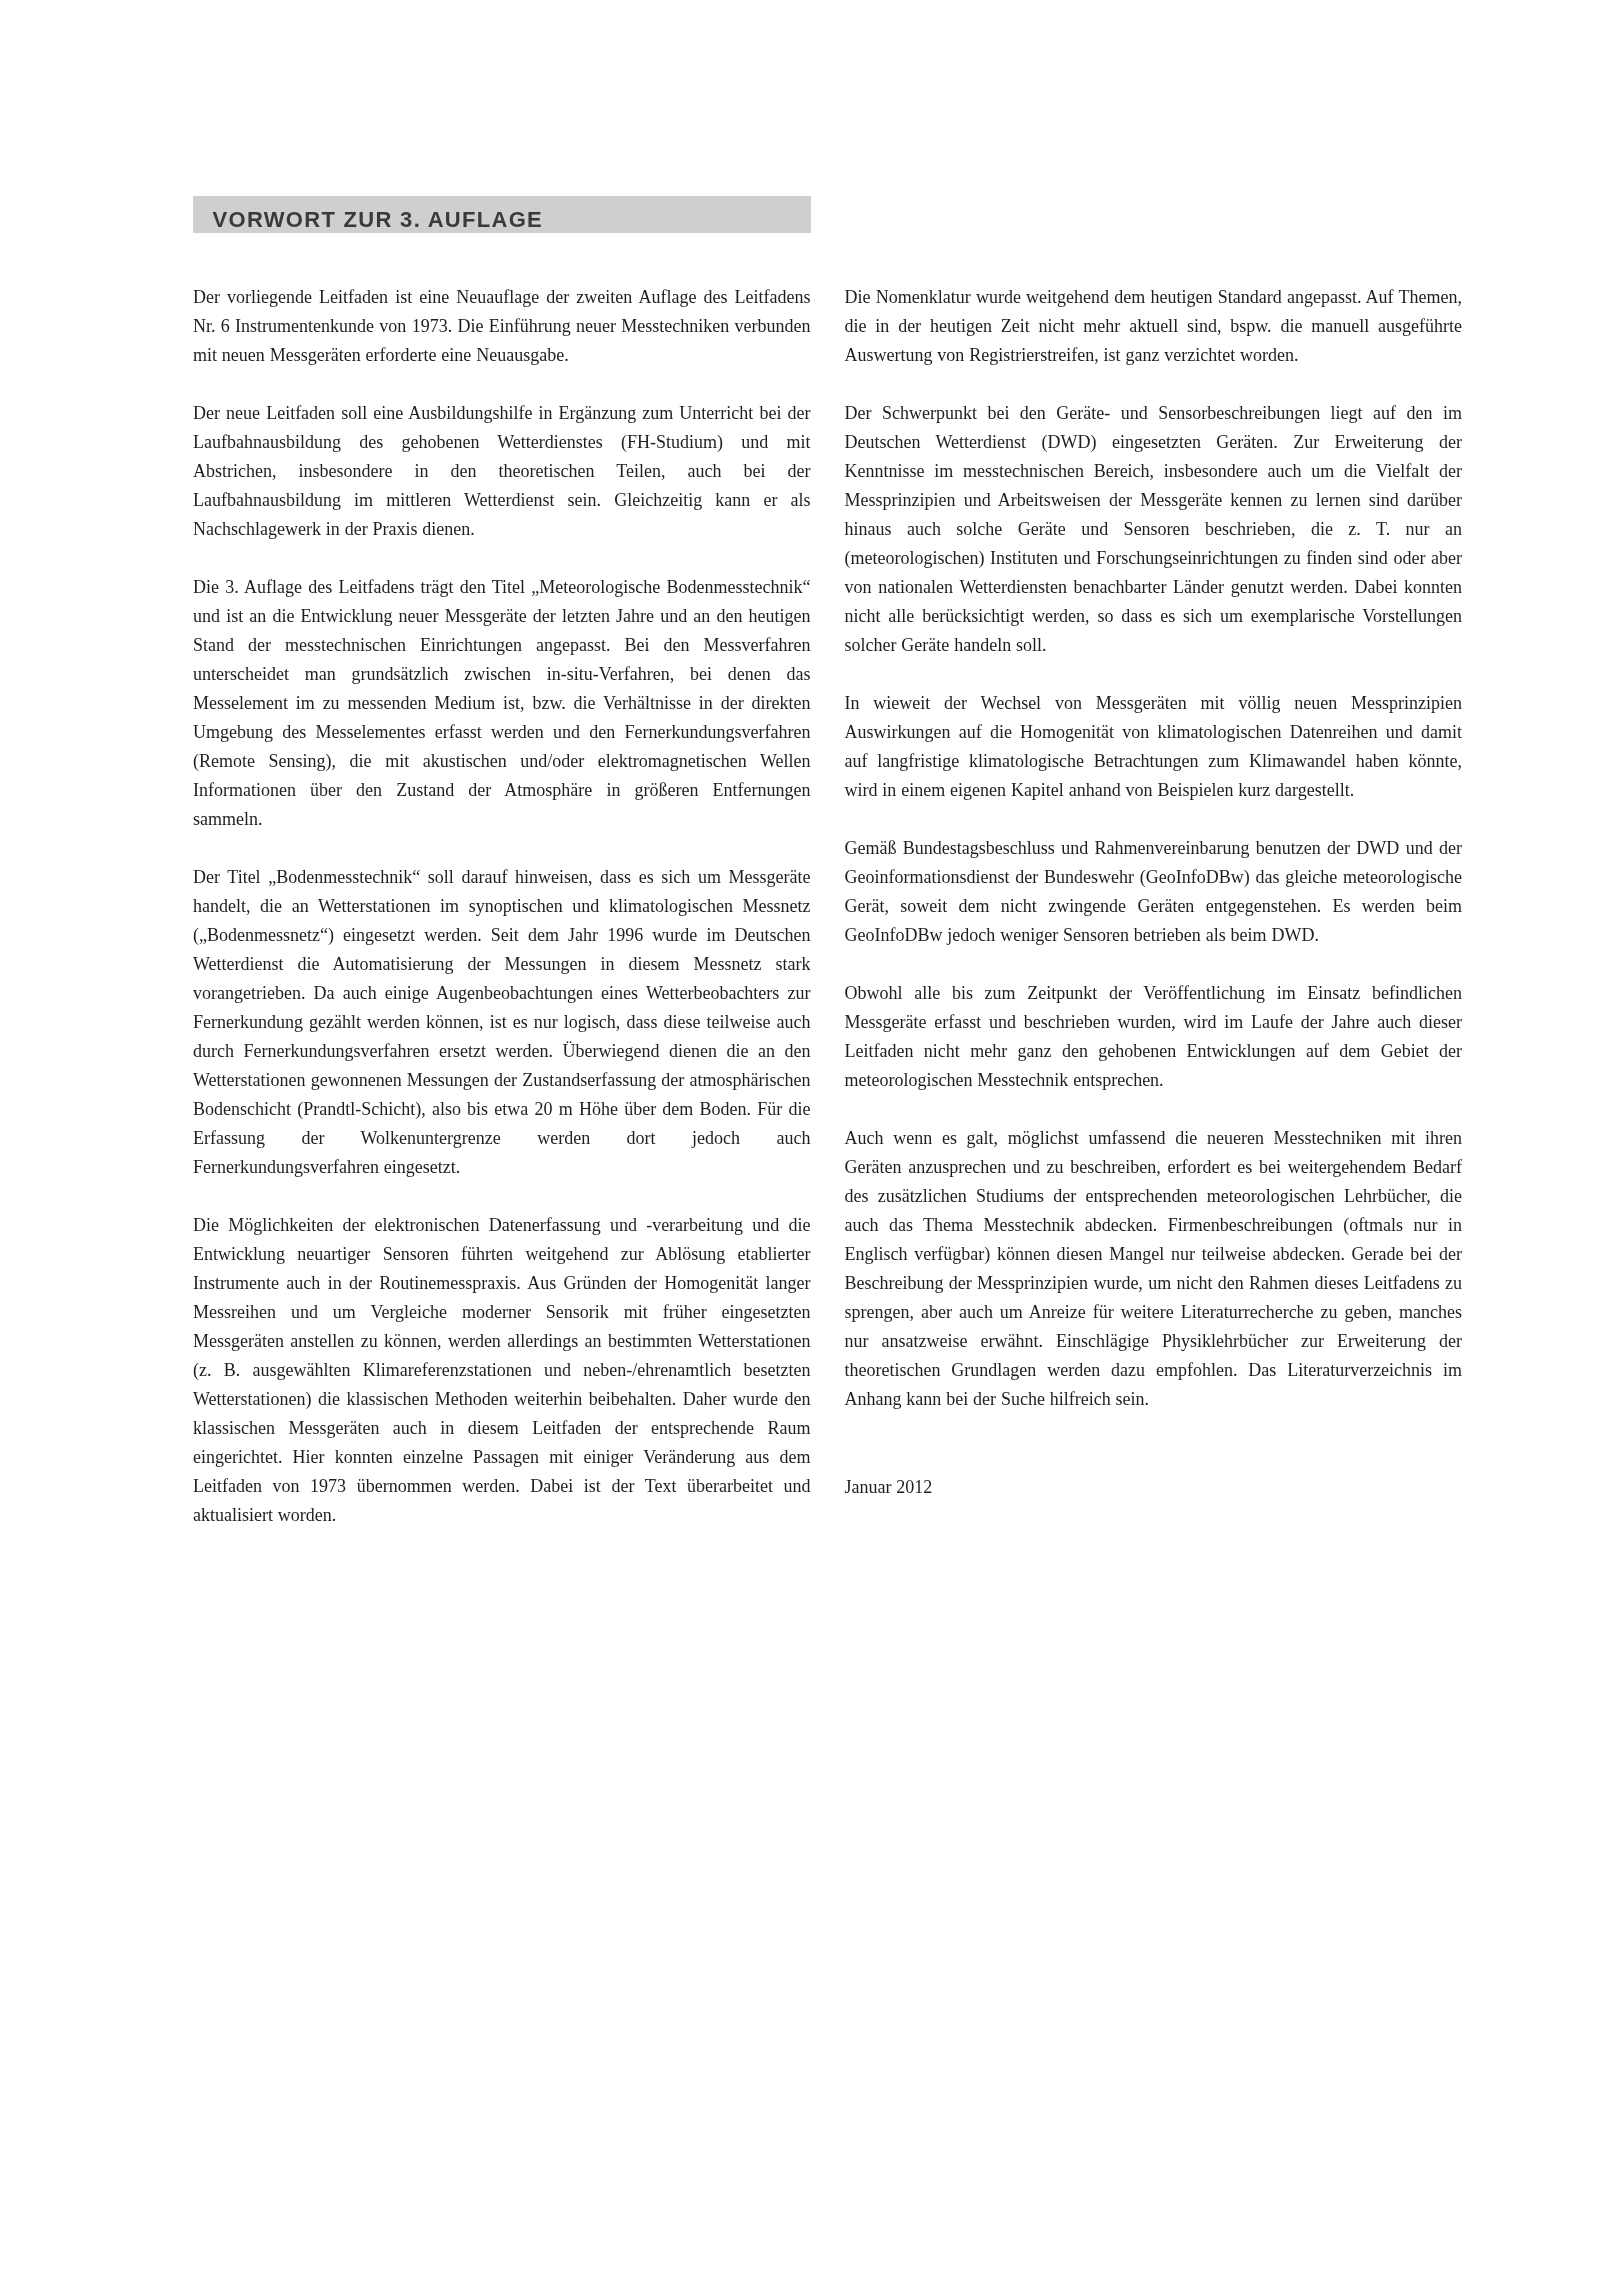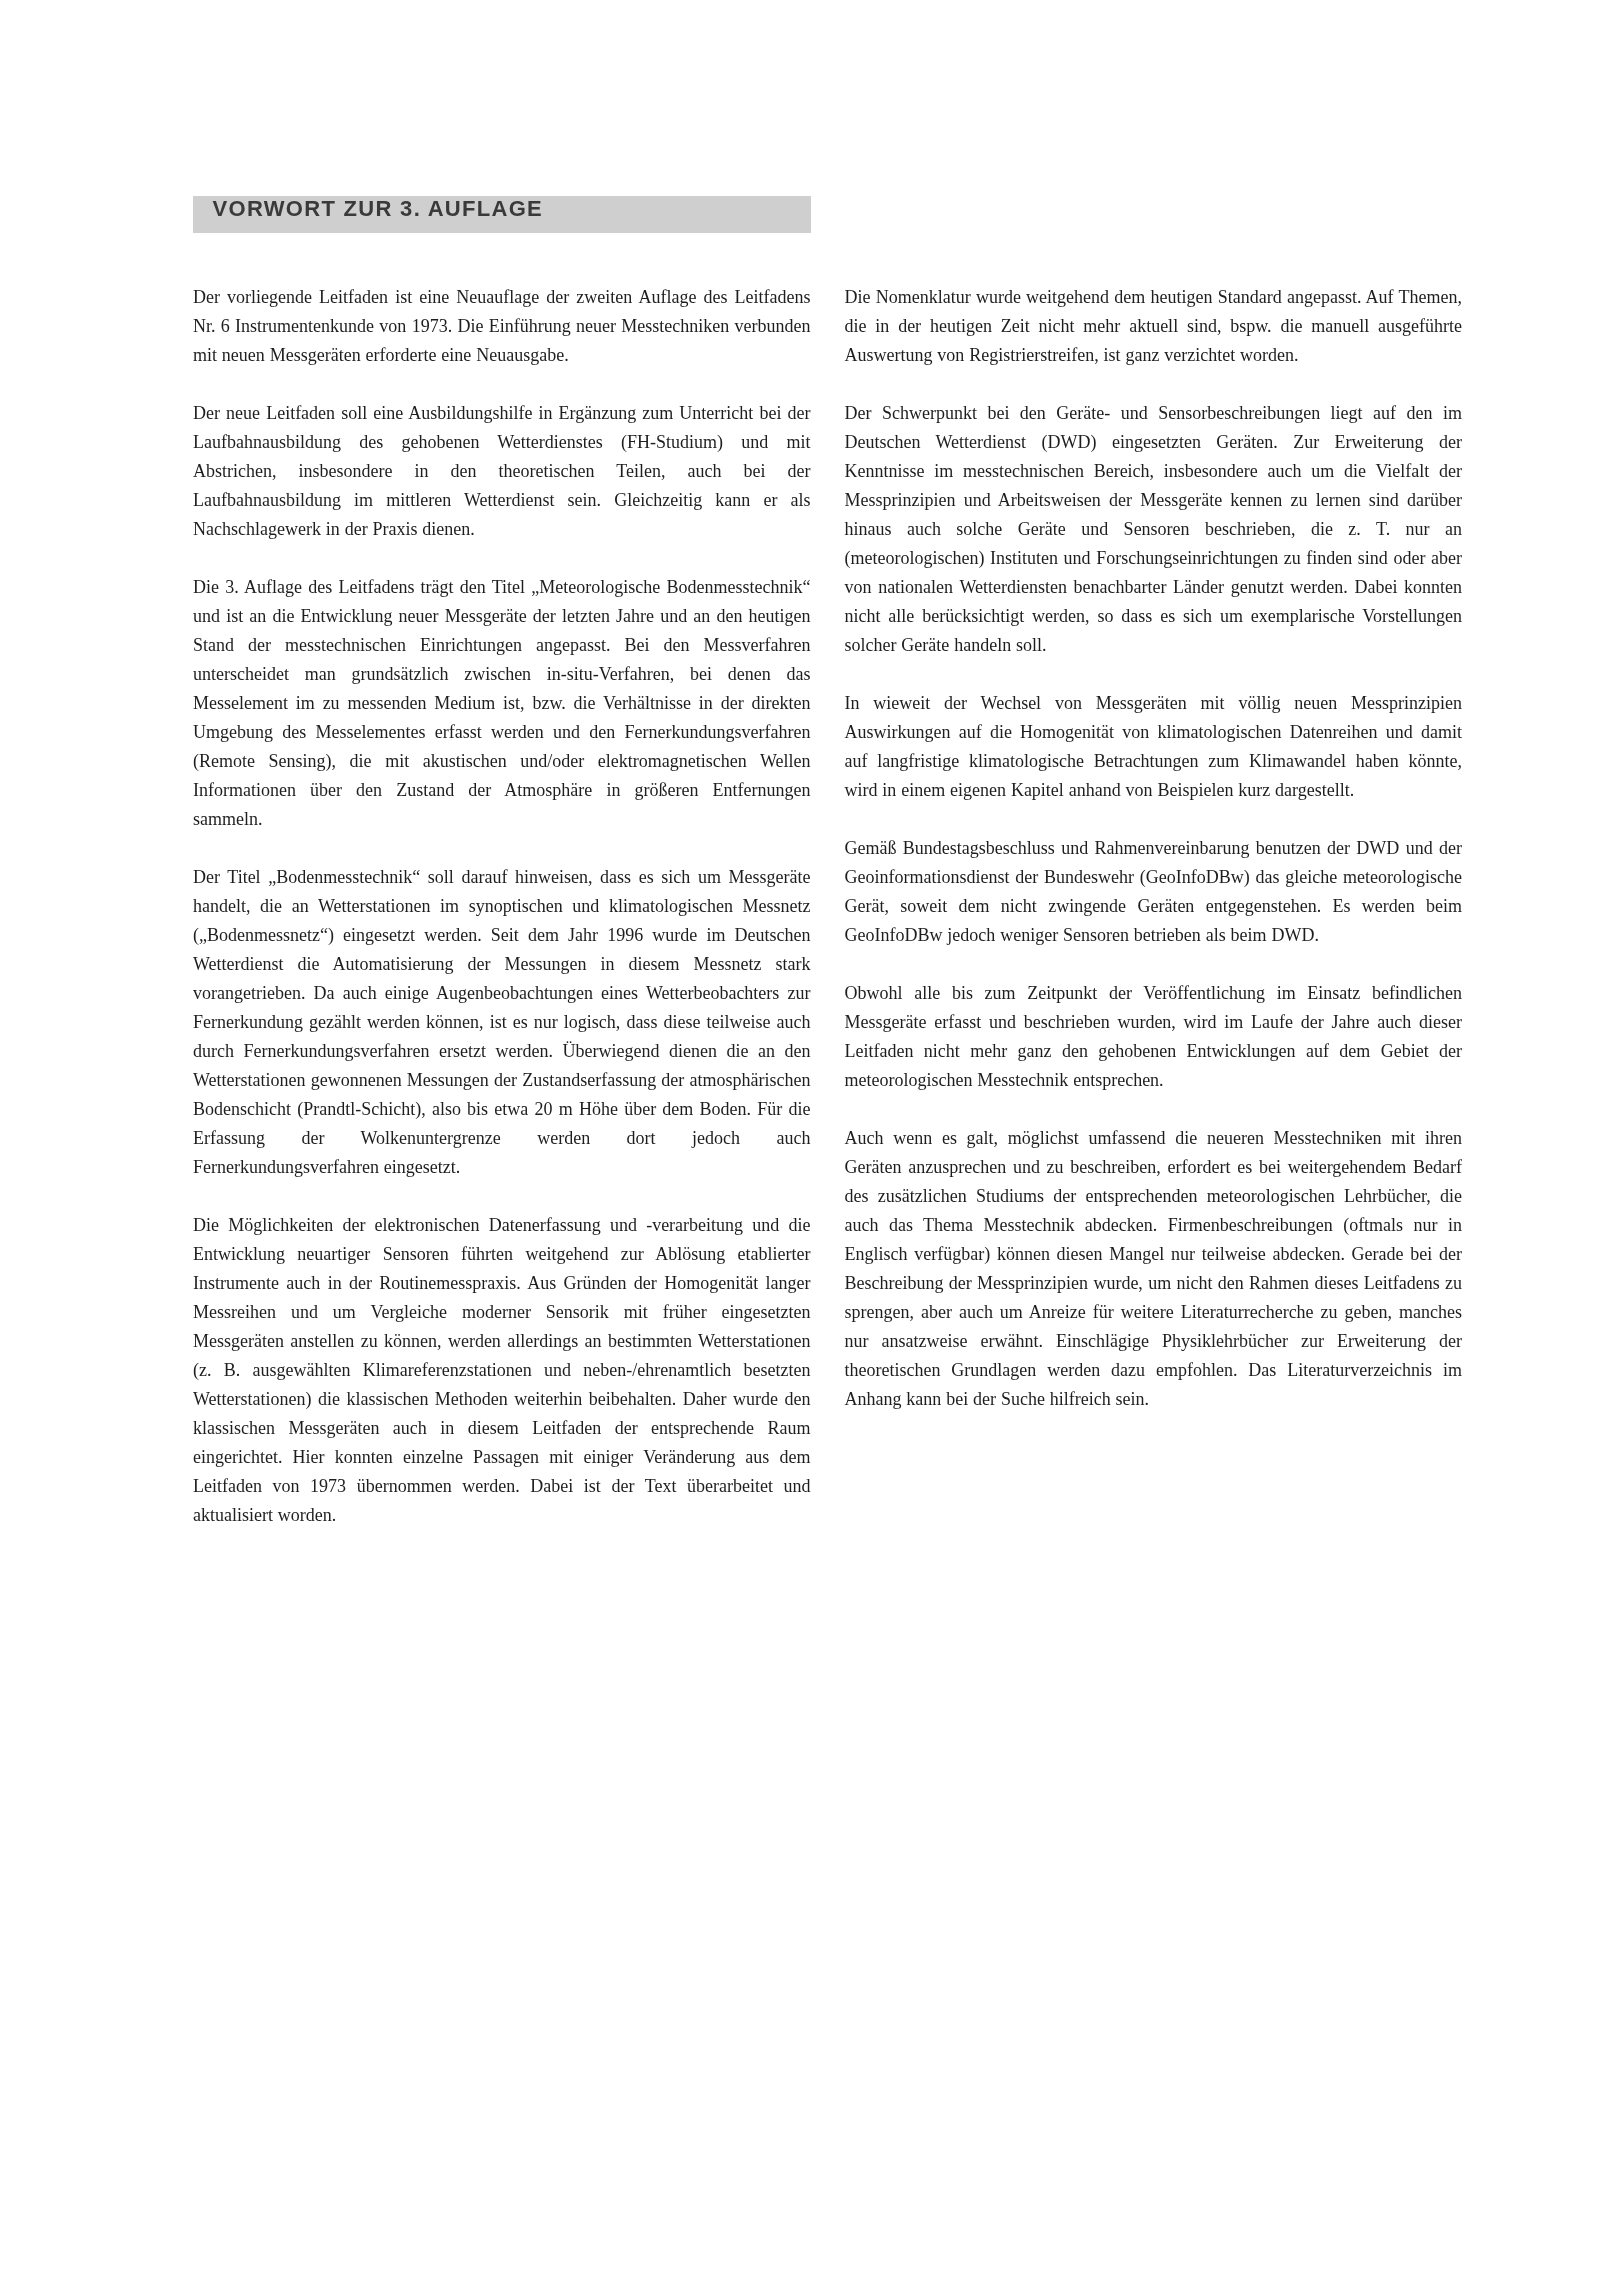--- a/index.html
+++ b/index.html
@@ -30,7 +30,7 @@
     height: 37px;
     background: #cfcfcf;
     display: flex;
-    align-items: flex-start;
+    align-items: flex-end;
     box-sizing: border-box;
     padding-left: 19.6px;
   }

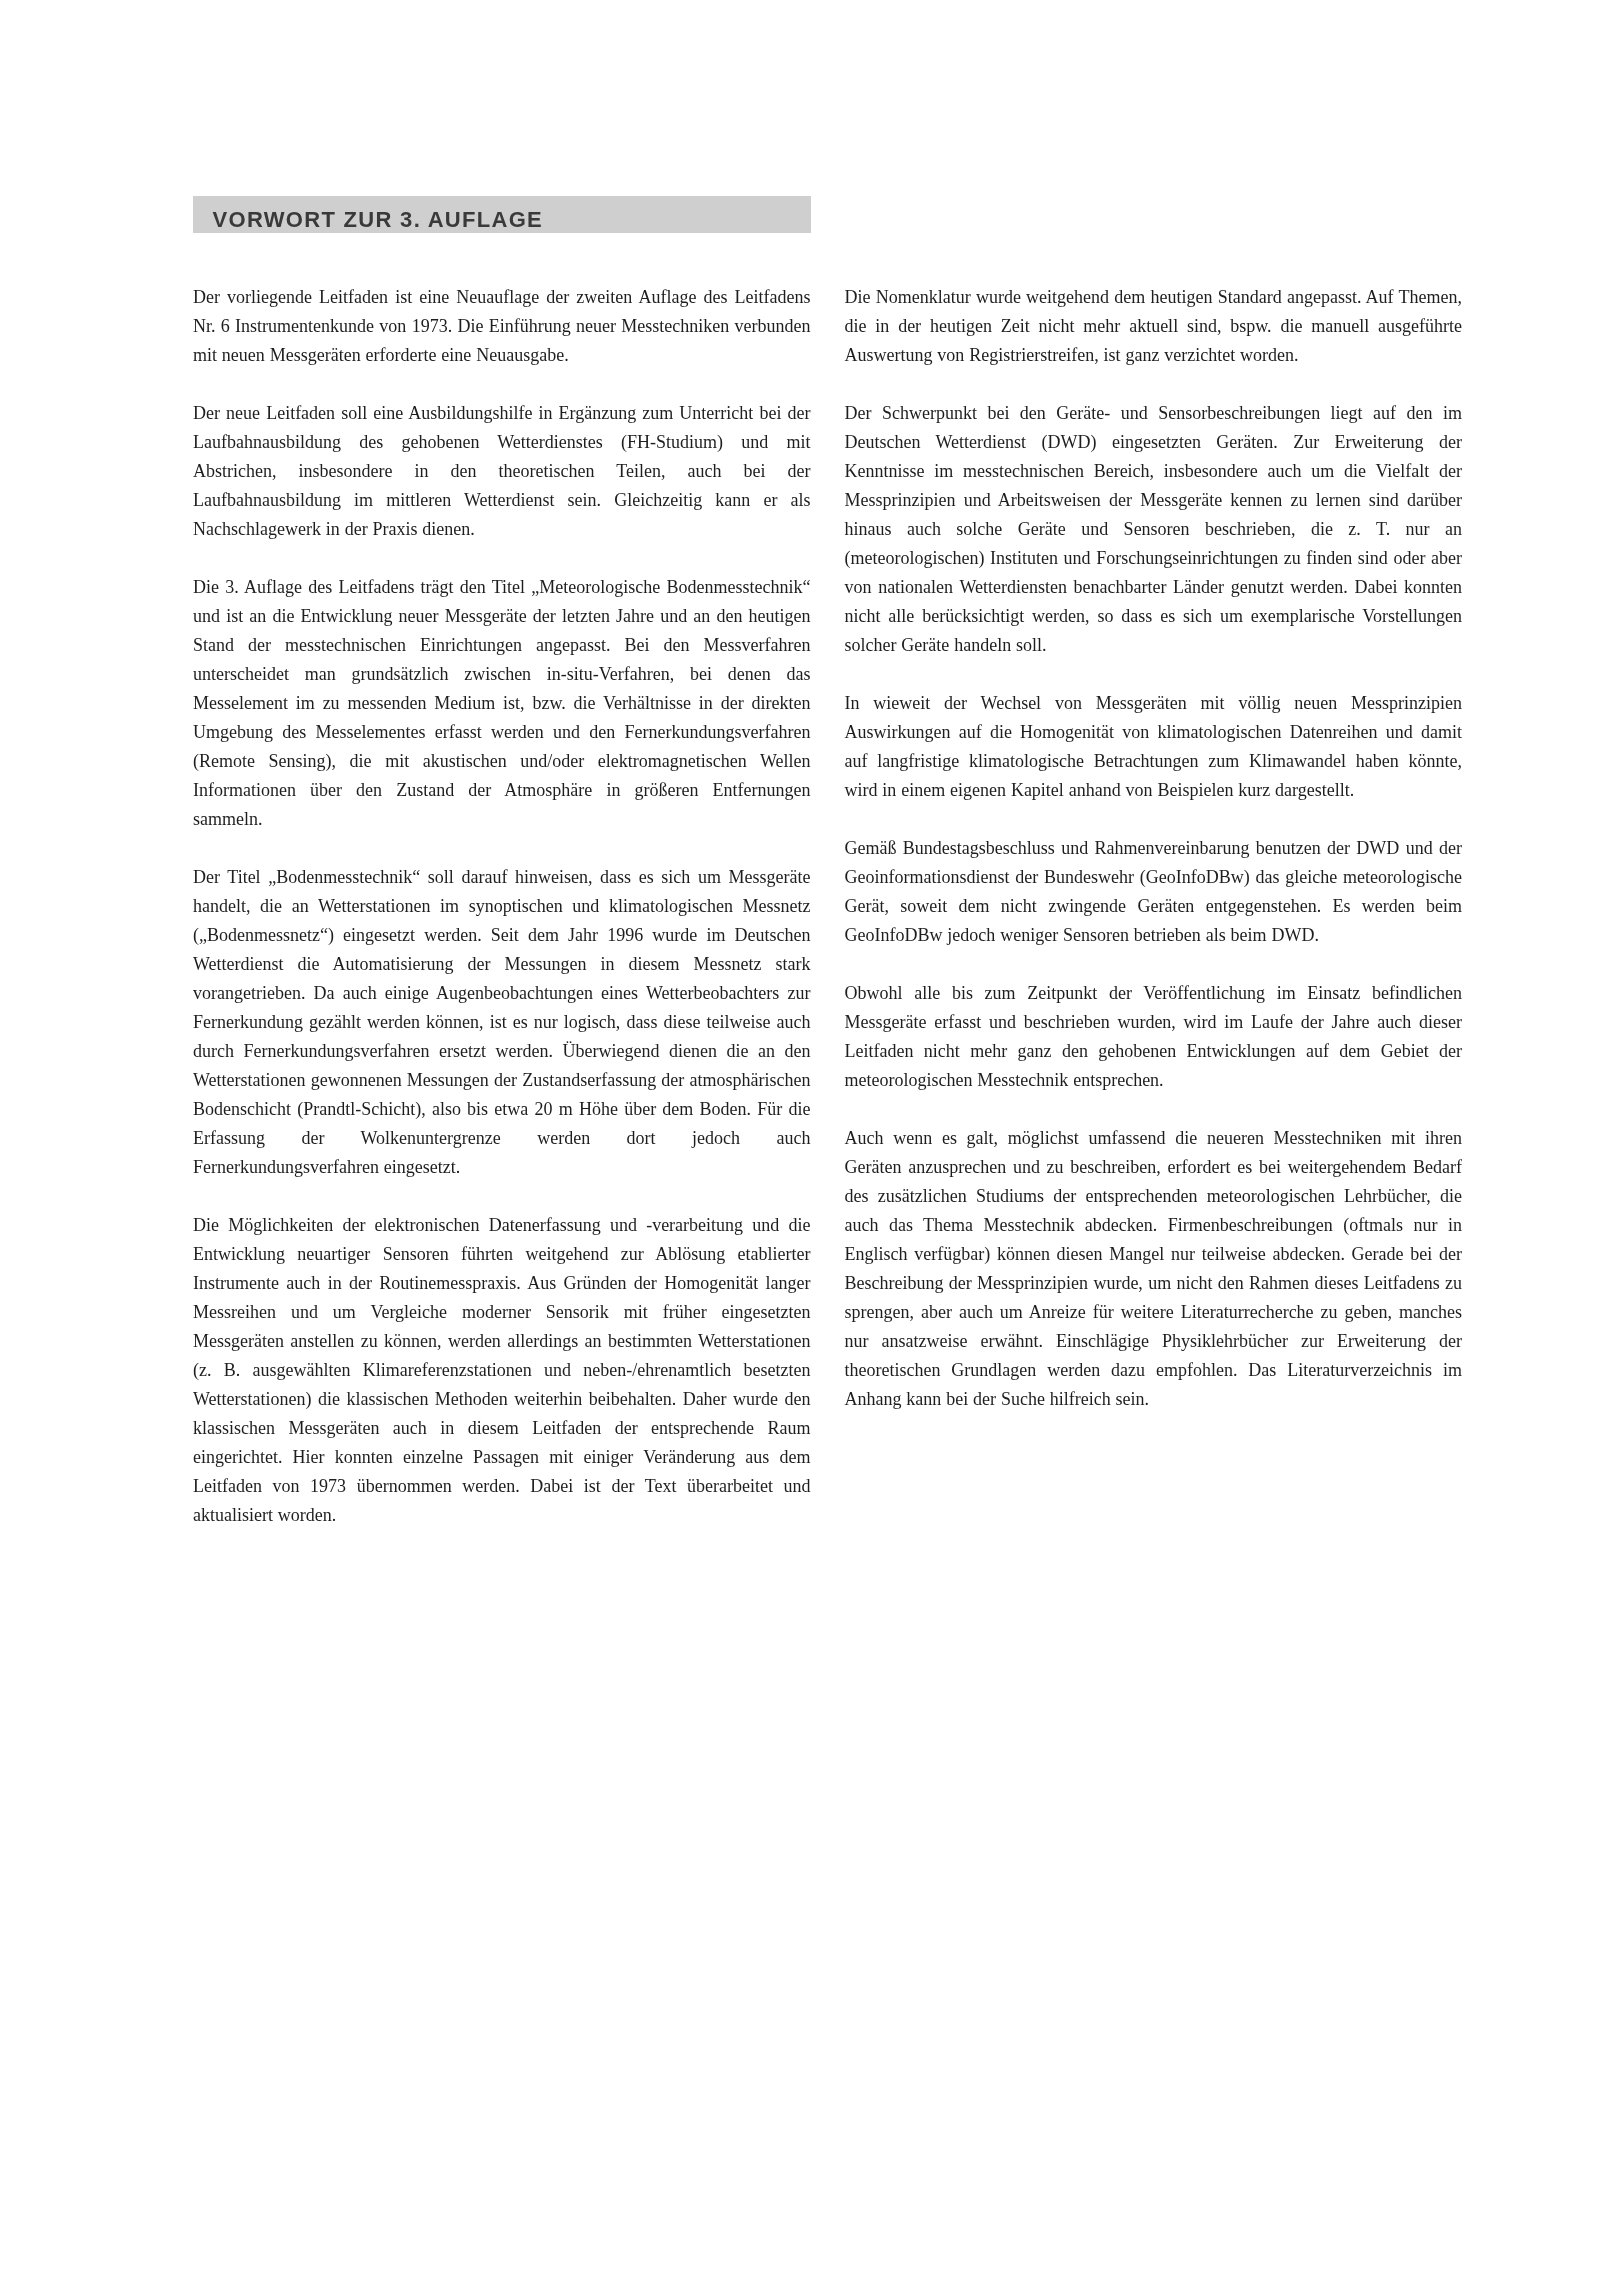--- a/index.html
+++ b/index.html
@@ -94,6 +94,7 @@
       <p>Gemäß Bundestagsbeschluss und Rahmenvereinbarung benutzen der DWD und der Geoinformationsdienst der Bundeswehr (GeoInfoDBw) das gleiche meteorologische Gerät, soweit dem nicht zwingende Geräten entgegenstehen. Es werden beim GeoInfoDBw jedoch weniger Sensoren betrieben als beim DWD.</p>
       <p>Obwohl alle bis zum Zeitpunkt der Veröffentlichung im Einsatz befindlichen Messgeräte erfasst und beschrieben wurden, wird im Laufe der Jahre auch dieser Leitfaden nicht mehr ganz den gehobenen Entwicklungen auf dem Gebiet der meteorologischen Messtechnik entsprechen.</p>
       <p>Auch wenn es galt, möglichst umfassend die neueren Messtechniken mit ihren Geräten anzusprechen und zu beschreiben, erfordert es bei weitergehendem Bedarf des zusätzlichen Studiums der entsprechenden meteorologischen Lehrbücher, die auch das Thema Messtechnik abdecken. Firmenbeschreibungen (oftmals nur in Englisch verfügbar) können diesen Mangel nur teilweise abdecken. Gerade bei der Beschreibung der Messprinzipien wurde, um nicht den Rahmen dieses Leitfadens zu sprengen, aber auch um Anreize für weitere Literaturrecherche zu geben, manches nur ansatzweise erwähnt. Einschlägige Physiklehrbücher zur Erweiterung der theoretischen Grundlagen werden dazu empfohlen. Das Literaturverzeichnis im Anhang kann bei der Suche hilfreich sein.</p>
+      <p class="date-line">Januar 2012</p>
     </div>
 
   </div>

